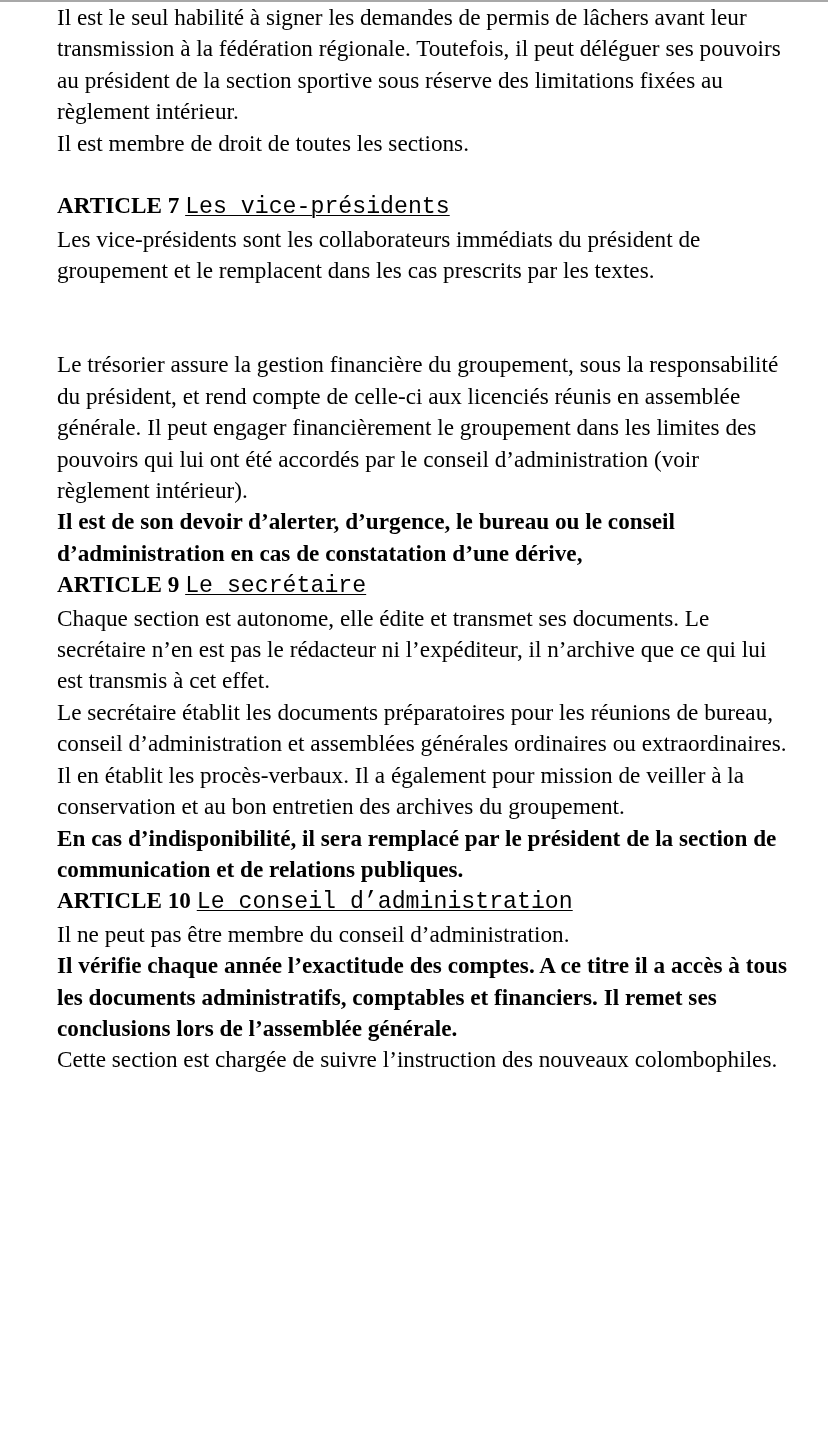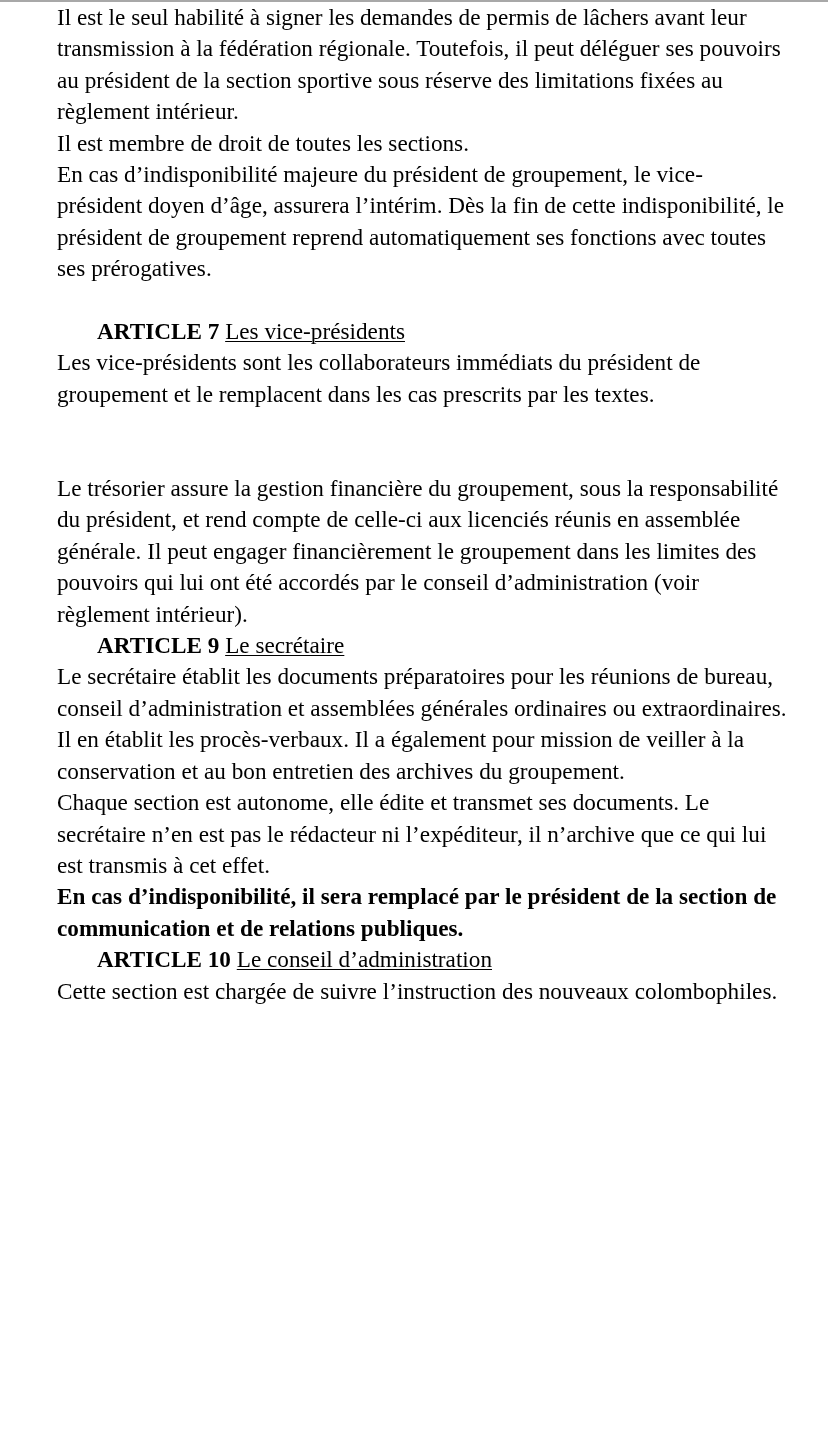--- a/index.html
+++ b/index.html
@@ -78,7 +78,6 @@
   <div id="doc-body">
       <p class="para">Il est le seul habilité à signer les demandes de permis de lâchers avant leur transmission à la fédération régionale. Toutefois, il peut déléguer ses pouvoirs au président de la section sportive sous réserve des limitations fixées au règlement intérieur.</p>
       <p class="para">Il est membre de droit de toutes les sections.</p>
-      <p class="para">En cas d’indisponibilité majeure du président de groupement, le vice-président doyen d’âge, assurera l’intérim. Dès la fin de cette indisponibilité, le président de groupement reprend automatiquement ses fonctions avec toutes ses prérogatives.</p>
       <p class="blank">&nbsp;</p>
       <p class="heading"><span class="art-label">ARTICLE 7</span> <span class="art-title">Les vice-présidents</span></p>
       <p class="para">Les vice-présidents sont les collaborateurs immédiats du président de groupement et le remplacent dans les cas prescrits par les textes.</p>

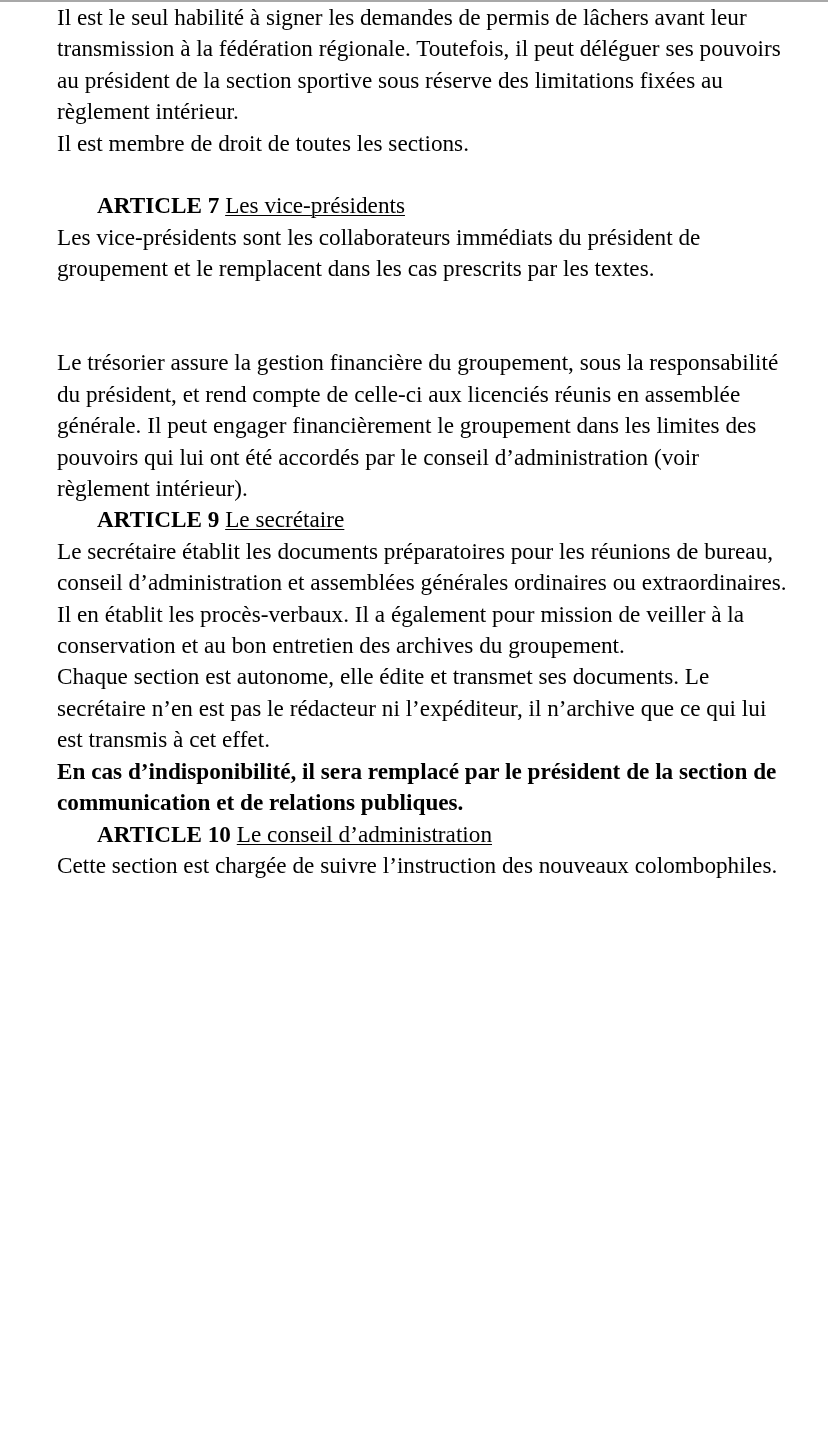--- a/index.html
+++ b/index.html
@@ -59,7 +59,6 @@
   }
   .art-label {
     font-weight: bold;
-    margin-left: 40px;
   }
   .art-title {
     font-weight: normal;

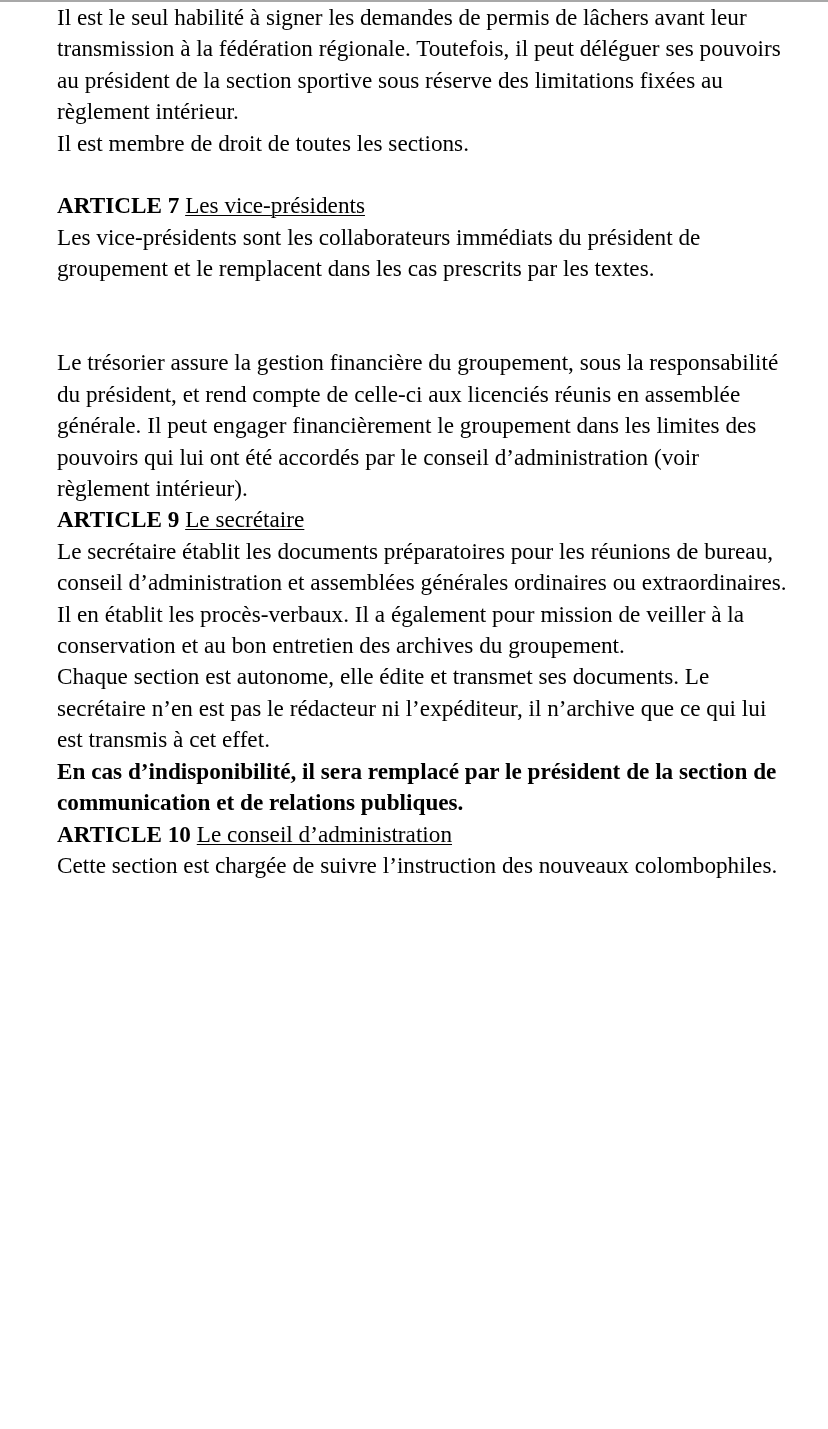--- a/index.html
+++ b/index.html
@@ -65,6 +65,7 @@
     text-decoration: underline;
     text-underline-offset: 2px;
     text-decoration-thickness: 1px;
+    font-family: Liberation Mono, monospace;
   }
 </style>
 </head>

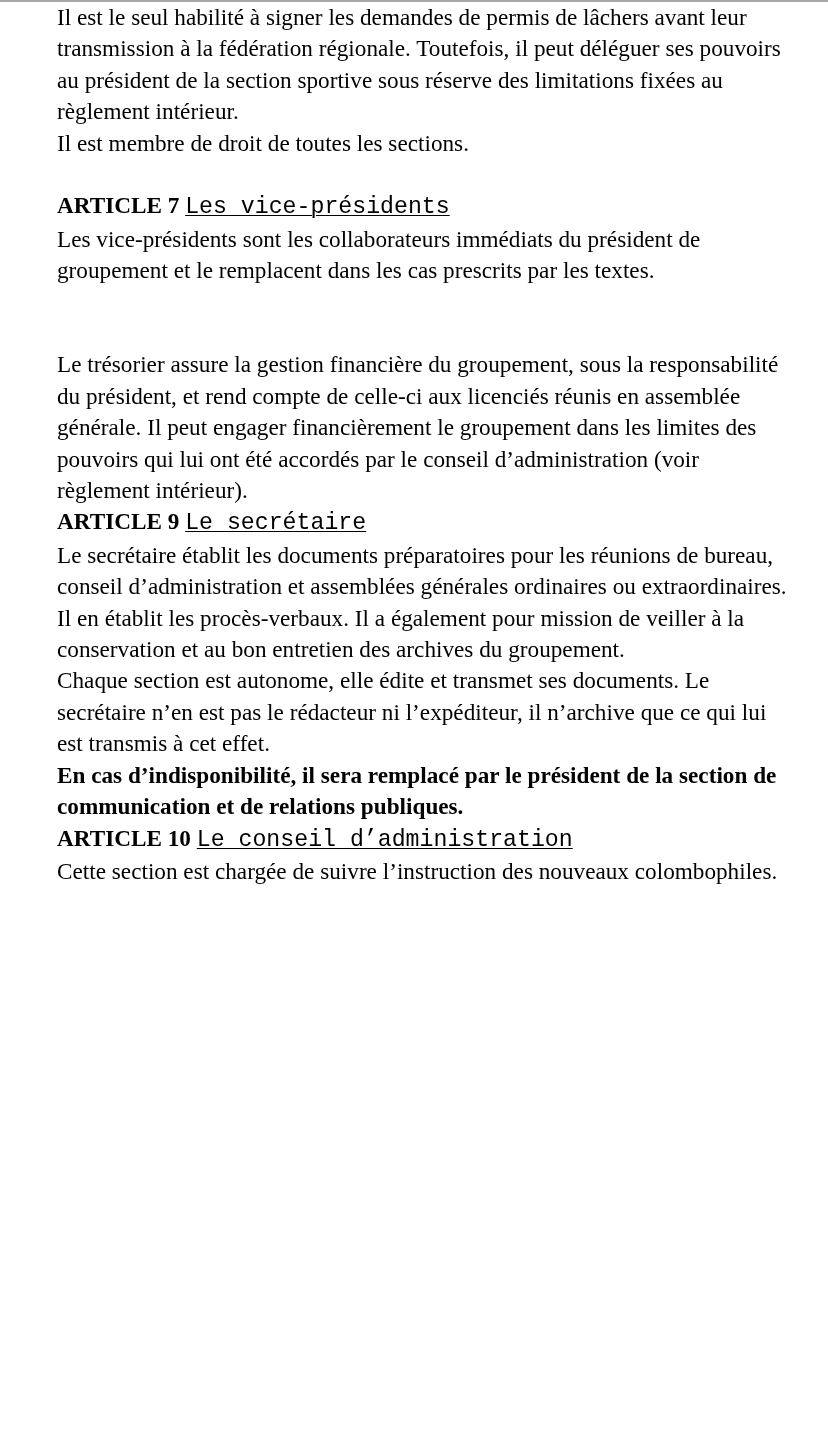--- a/index.html
+++ b/index.html
@@ -84,6 +84,7 @@
       <p class="blank">&nbsp;</p>
       <p class="blank">&nbsp;</p>
       <p class="para">Le trésorier assure la gestion financière du groupement, sous la responsabilité du président, et rend compte de celle-ci aux licenciés réunis en assemblée générale. Il peut engager financièrement le groupement dans les limites des pouvoirs qui lui ont été accordés par le conseil d’administration (voir règlement intérieur).</p>
+      <p class="para bold">Il est de son devoir d’alerter, d’urgence, le bureau ou le conseil d’administration en cas de constatation d’une dérive,</p>
       <p class="heading"><span class="art-label">ARTICLE 9</span> <span class="art-title">Le secrétaire</span></p>
       <p class="para">Le secrétaire établit les documents préparatoires pour les réunions de bureau, conseil d’administration et assemblées générales ordinaires ou extraordinaires. Il en établit les procès-verbaux. Il a également pour mission de veiller à la conservation et au bon entretien des archives du groupement.</p>
       <p class="para">Chaque section est autonome, elle édite et transmet ses documents. Le secrétaire n’en est pas le rédacteur ni l’expéditeur, il n’archive que ce qui lui est transmis à cet effet.</p>

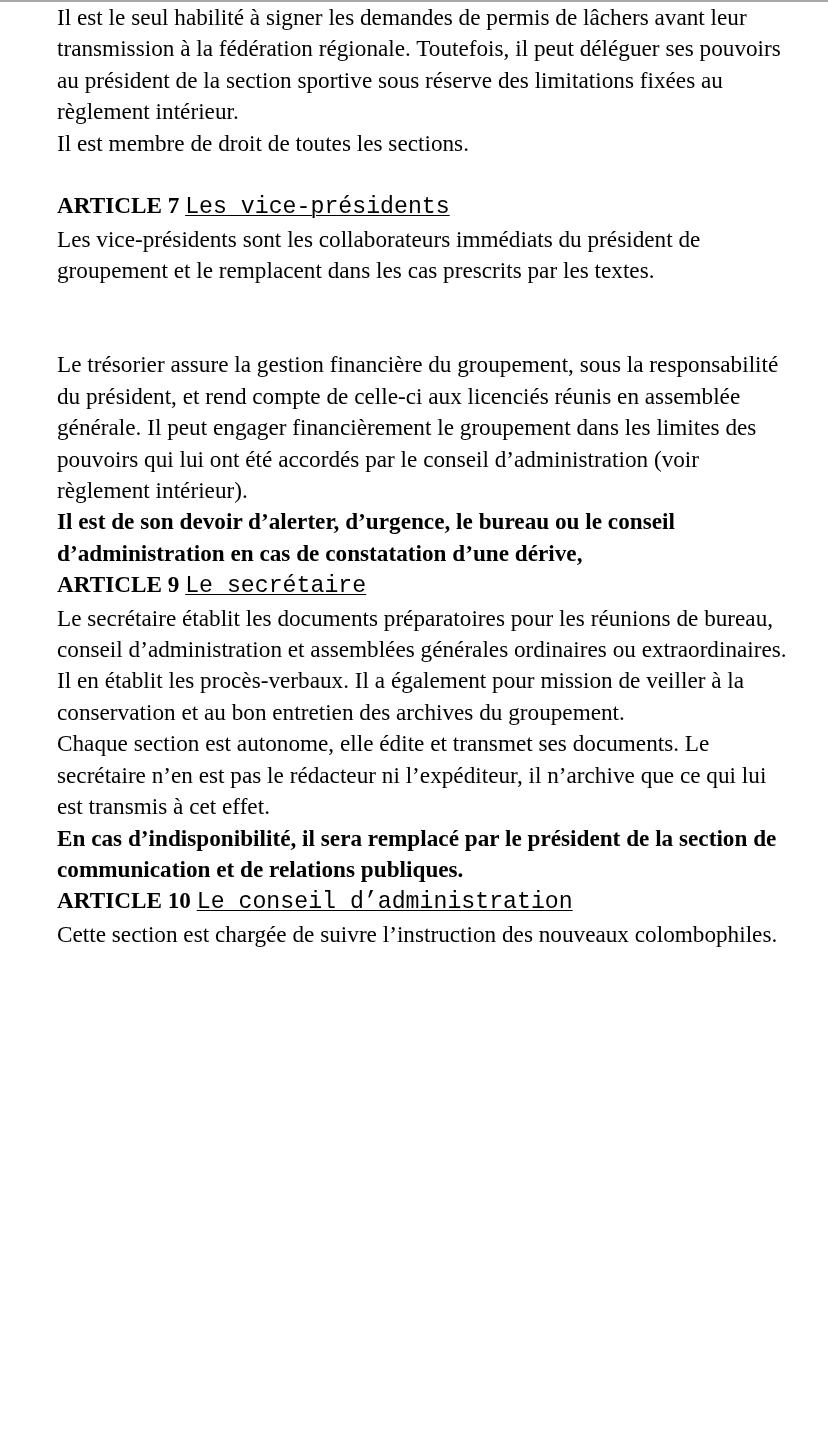--- a/index.html
+++ b/index.html
@@ -86,8 +86,8 @@
       <p class="para">Le trésorier assure la gestion financière du groupement, sous la responsabilité du président, et rend compte de celle-ci aux licenciés réunis en assemblée générale. Il peut engager financièrement le groupement dans les limites des pouvoirs qui lui ont été accordés par le conseil d’administration (voir règlement intérieur).</p>
       <p class="para bold">Il est de son devoir d’alerter, d’urgence, le bureau ou le conseil d’administration en cas de constatation d’une dérive,</p>
       <p class="heading"><span class="art-label">ARTICLE 9</span> <span class="art-title">Le secrétaire</span></p>
+      <p class="para">Chaque section est autonome, elle édite et transmet ses documents. Le secrétaire n’en est pas le rédacteur ni l’expéditeur, il n’archive que ce qui lui est transmis à cet effet.</p>
       <p class="para">Le secrétaire établit les documents préparatoires pour les réunions de bureau, conseil d’administration et assemblées générales ordinaires ou extraordinaires. Il en établit les procès-verbaux. Il a également pour mission de veiller à la conservation et au bon entretien des archives du groupement.</p>
-      <p class="para">Chaque section est autonome, elle édite et transmet ses documents. Le secrétaire n’en est pas le rédacteur ni l’expéditeur, il n’archive que ce qui lui est transmis à cet effet.</p>
       <p class="para bold">En cas d’indisponibilité, il sera remplacé par le président de la section de communication et de relations publiques.</p>
       <p class="heading"><span class="art-label">ARTICLE 10</span> <span class="art-title">Le conseil d’administration</span></p>
       <p class="para">Cette section est chargée de suivre l’instruction des nouveaux colombophiles.</p>

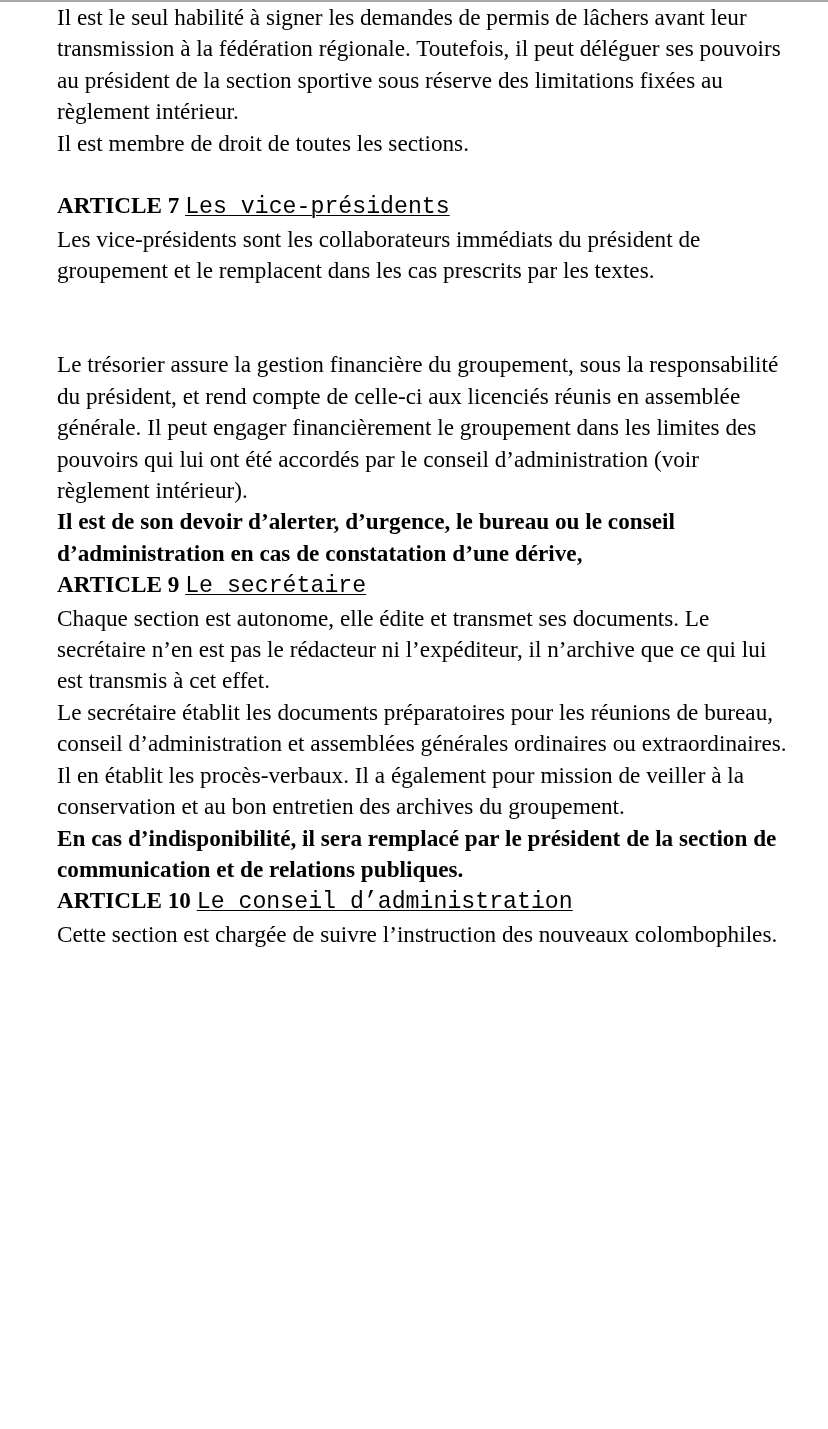--- a/index.html
+++ b/index.html
@@ -90,6 +90,7 @@
       <p class="para">Le secrétaire établit les documents préparatoires pour les réunions de bureau, conseil d’administration et assemblées générales ordinaires ou extraordinaires. Il en établit les procès-verbaux. Il a également pour mission de veiller à la conservation et au bon entretien des archives du groupement.</p>
       <p class="para bold">En cas d’indisponibilité, il sera remplacé par le président de la section de communication et de relations publiques.</p>
       <p class="heading"><span class="art-label">ARTICLE 10</span> <span class="art-title">Le conseil d’administration</span></p>
+      <p class="para">Il ne peut pas être membre du conseil d’administration.</p>
       <p class="para">Cette section est chargée de suivre l’instruction des nouveaux colombophiles.</p>
     </div>
 

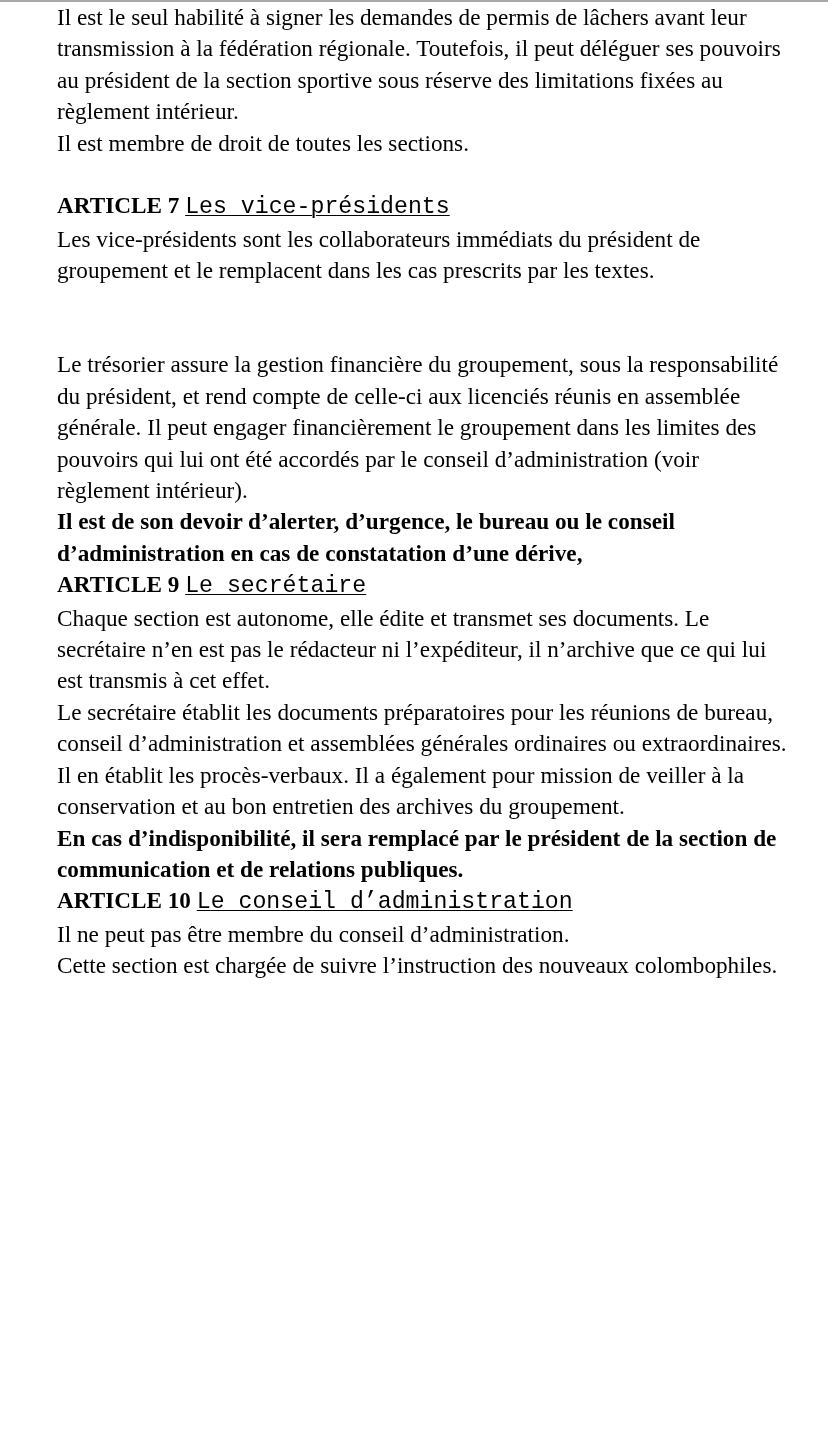--- a/index.html
+++ b/index.html
@@ -91,6 +91,7 @@
       <p class="para bold">En cas d’indisponibilité, il sera remplacé par le président de la section de communication et de relations publiques.</p>
       <p class="heading"><span class="art-label">ARTICLE 10</span> <span class="art-title">Le conseil d’administration</span></p>
       <p class="para">Il ne peut pas être membre du conseil d’administration.</p>
+      <p class="para bold">Il vérifie chaque année l’exactitude des comptes. A ce titre il a accès à tous les documents administratifs, comptables et financiers. Il remet ses conclusions lors de l’assemblée générale.</p>
       <p class="para">Cette section est chargée de suivre l’instruction des nouveaux colombophiles.</p>
     </div>
 

